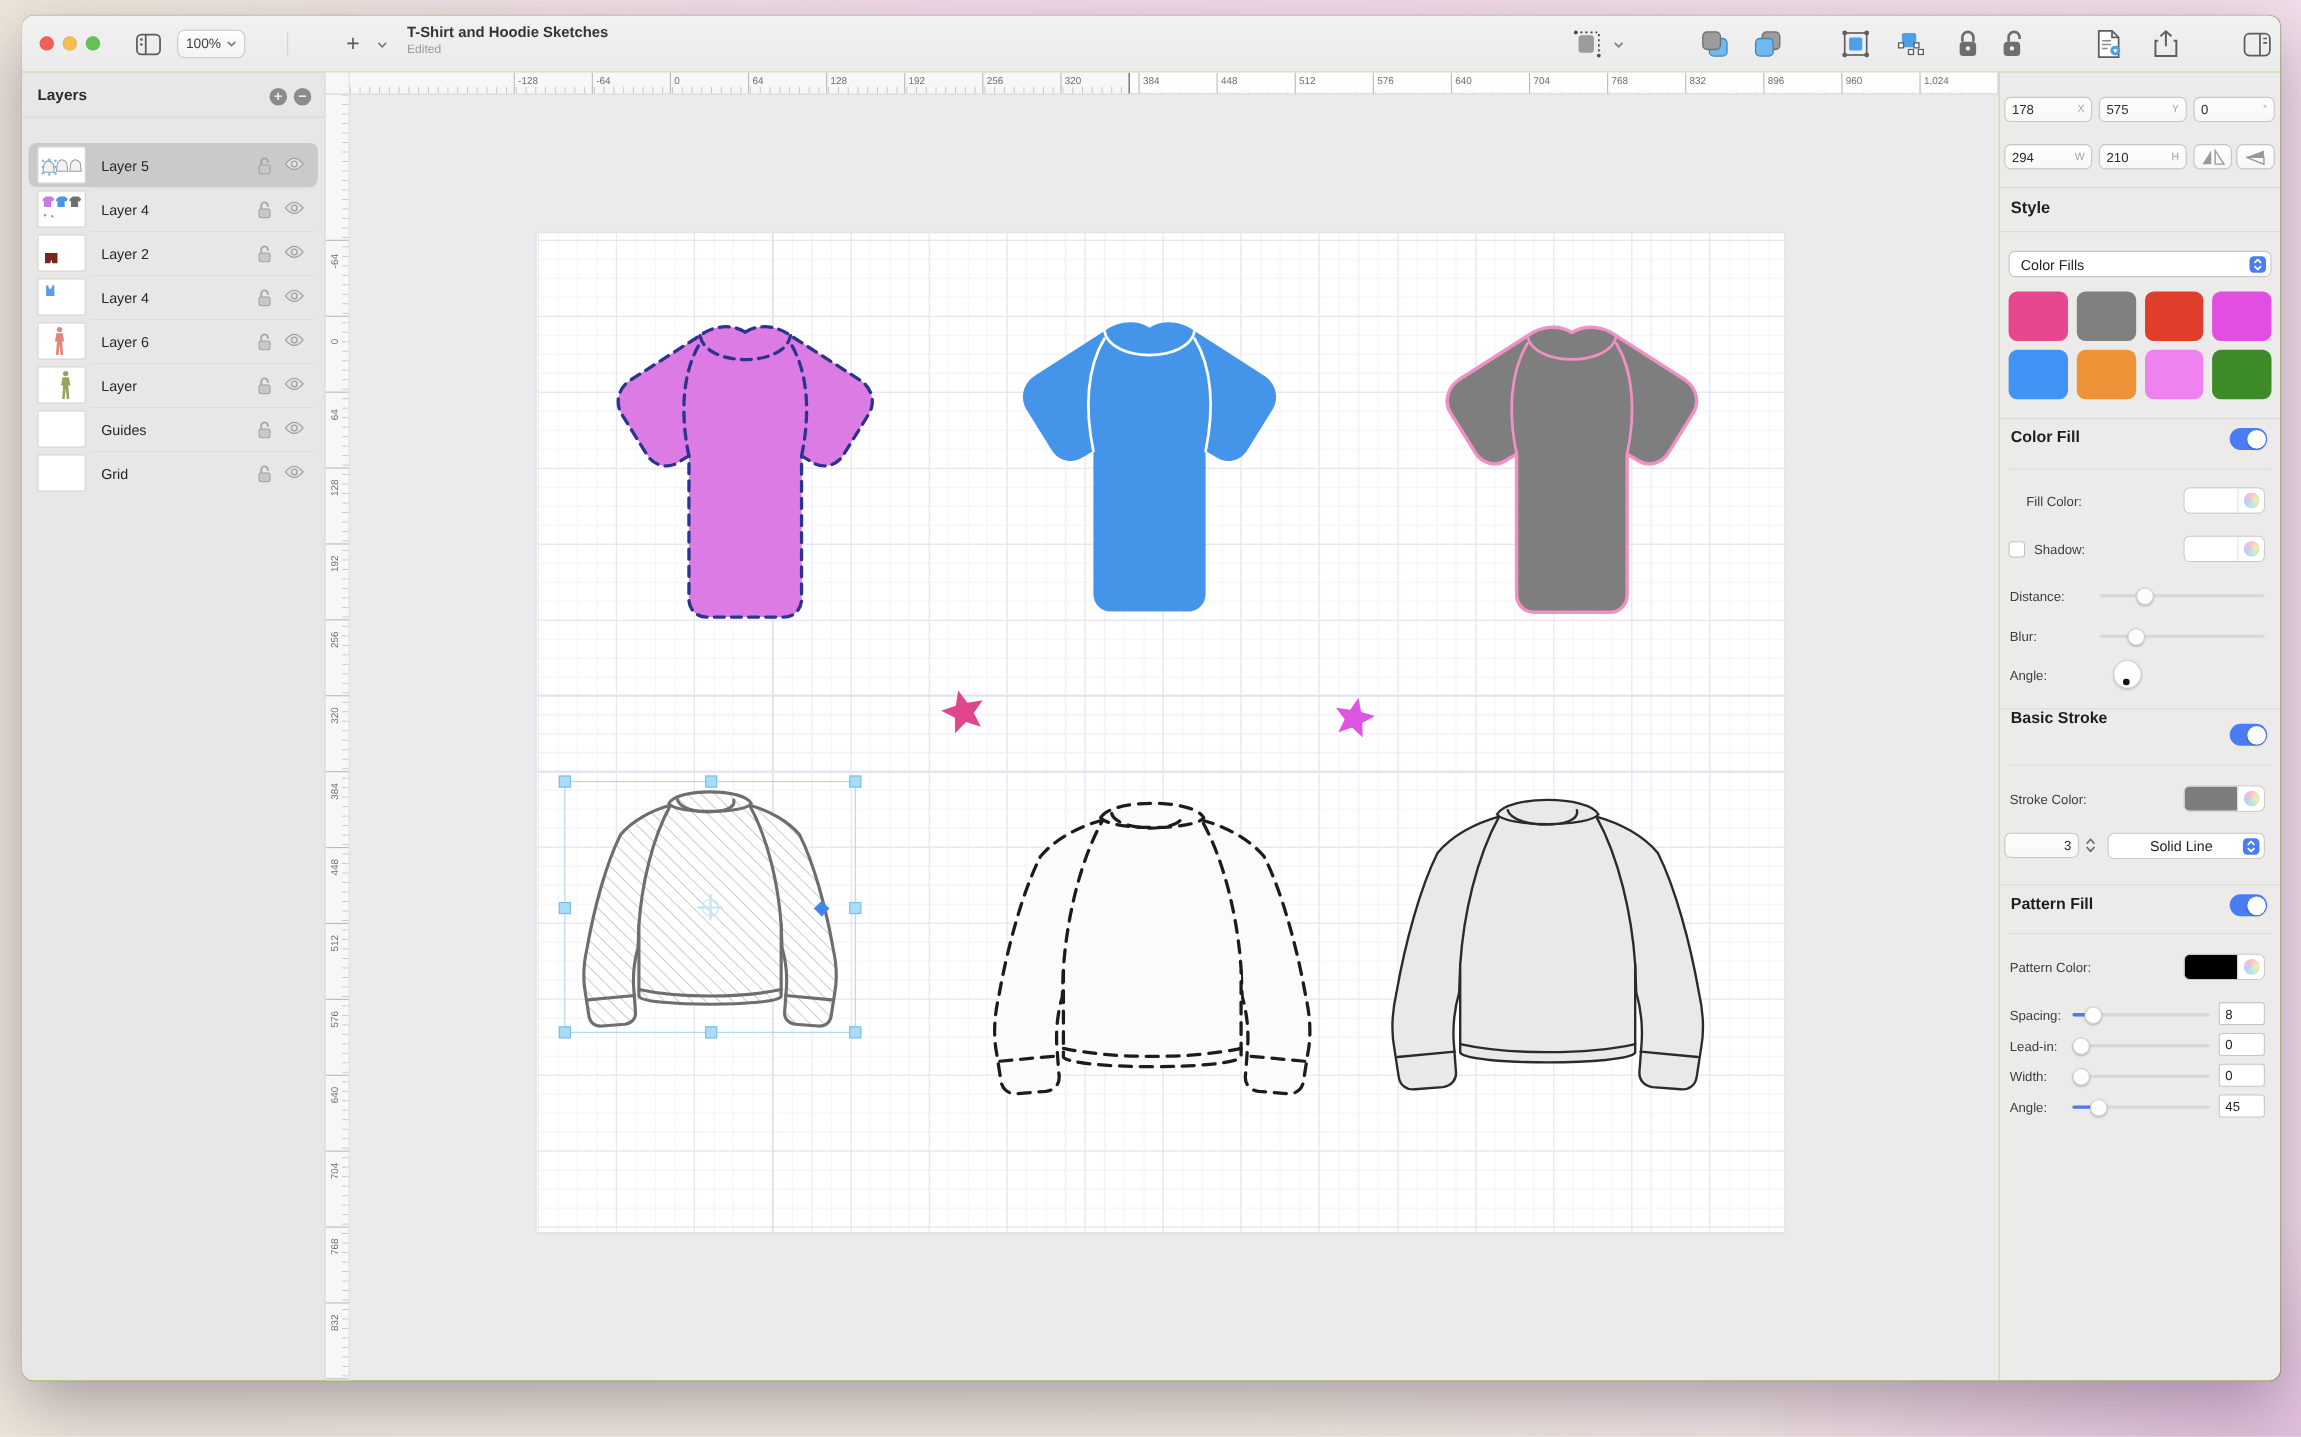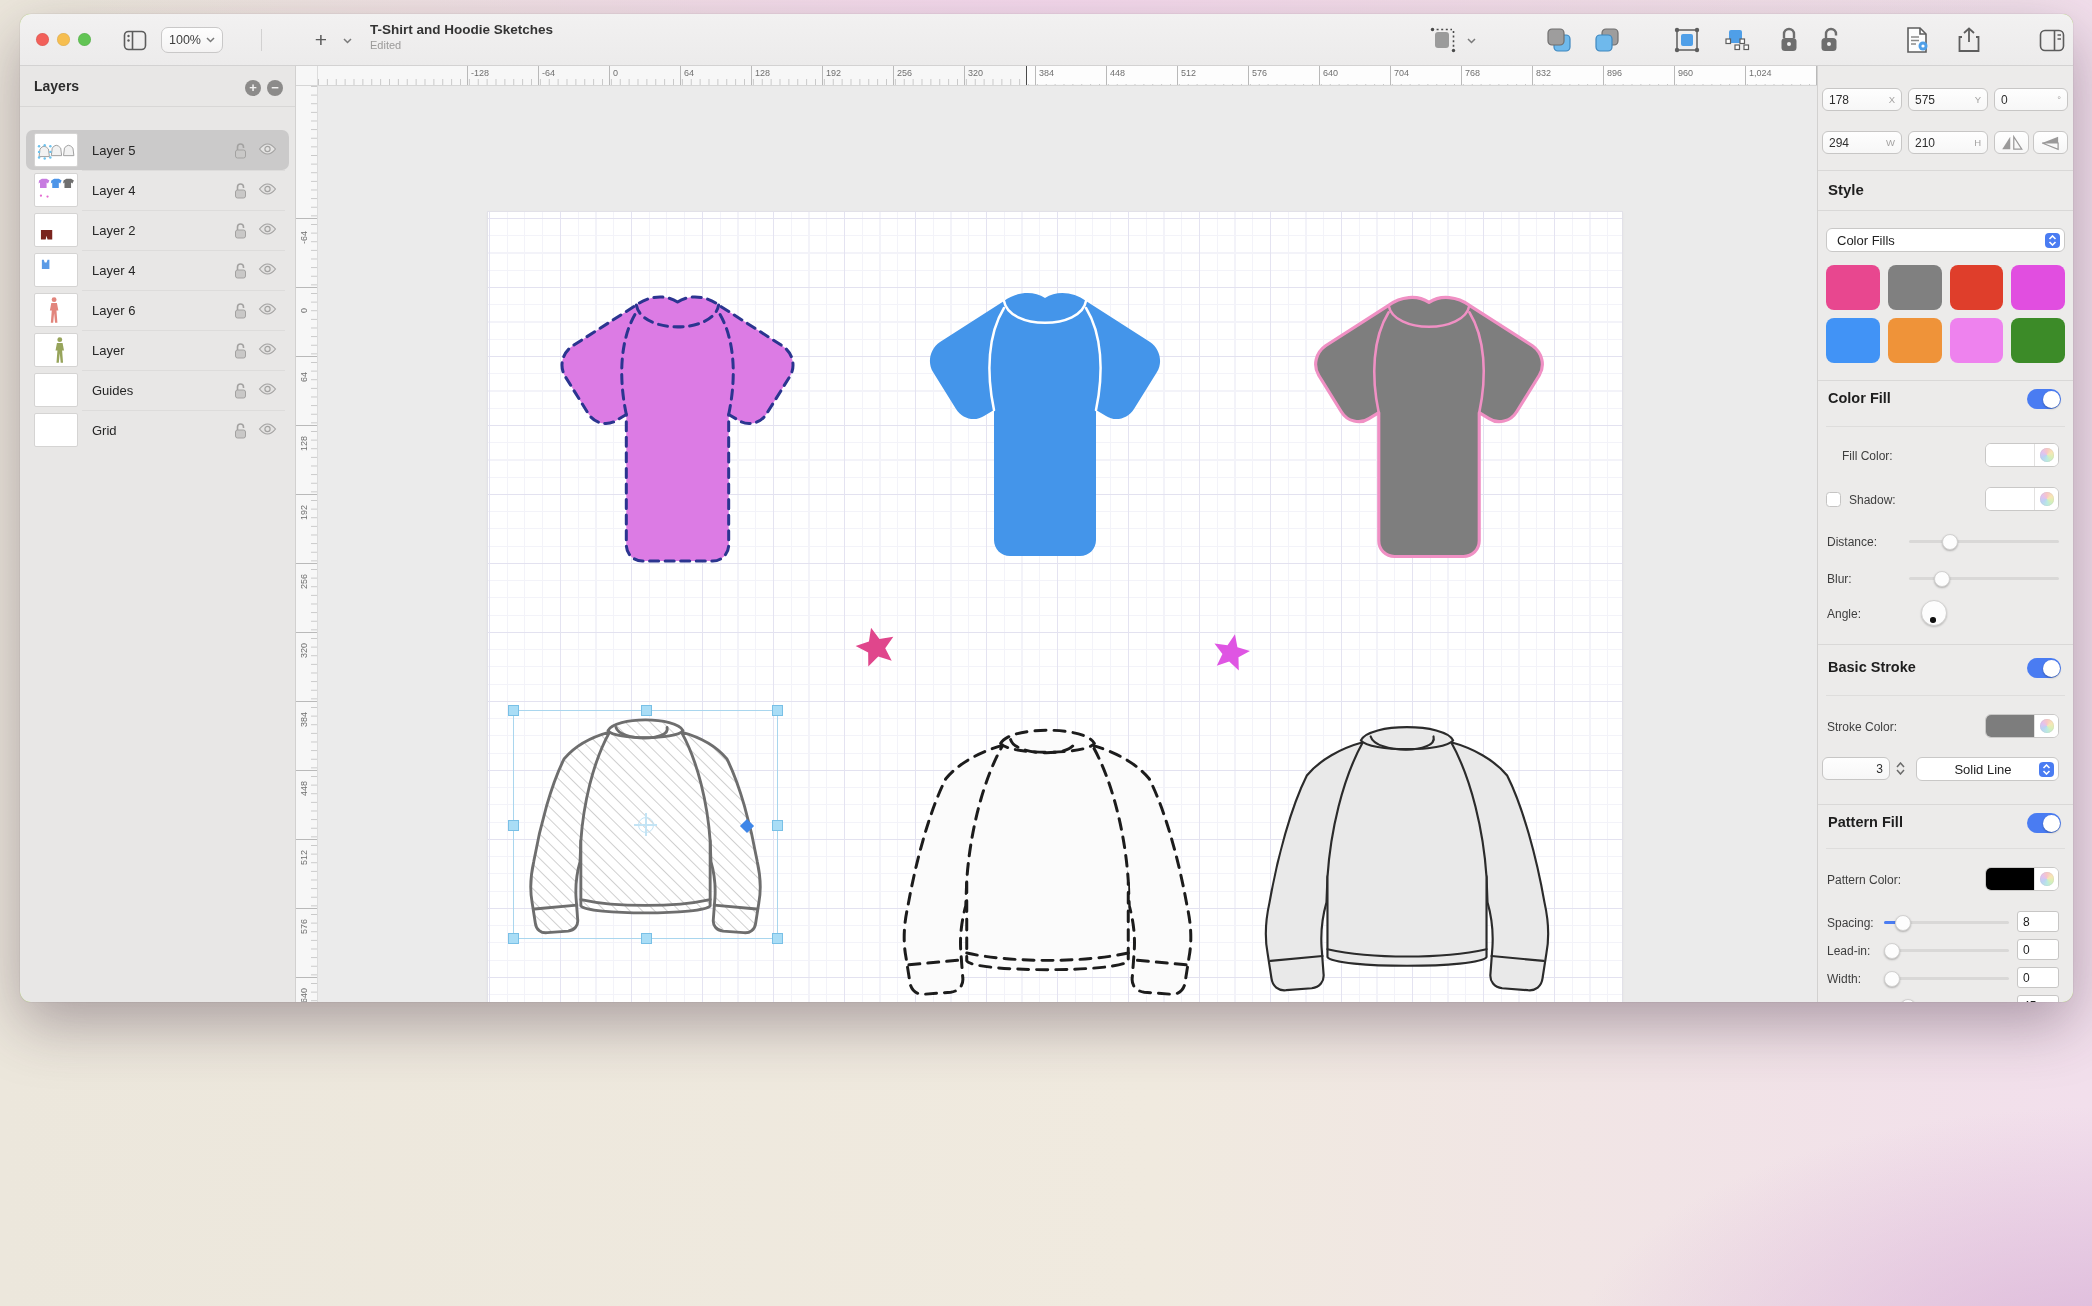--- a/index.html
+++ b/index.html
@@ -14,7 +14,7 @@
     position:relative;
   }
   .window {
-    position:absolute; left:20px; top:14px; width:2053px; height:988px;
+    position:absolute; left:20px; top:14px; width:2053px; height:1241px;
     background:#bef264; border-radius:11px;
     box-shadow:0 22px 60px rgba(60,40,60,.38), 0 0 1px rgba(0,0,0,.35);
     overflow:hidden;

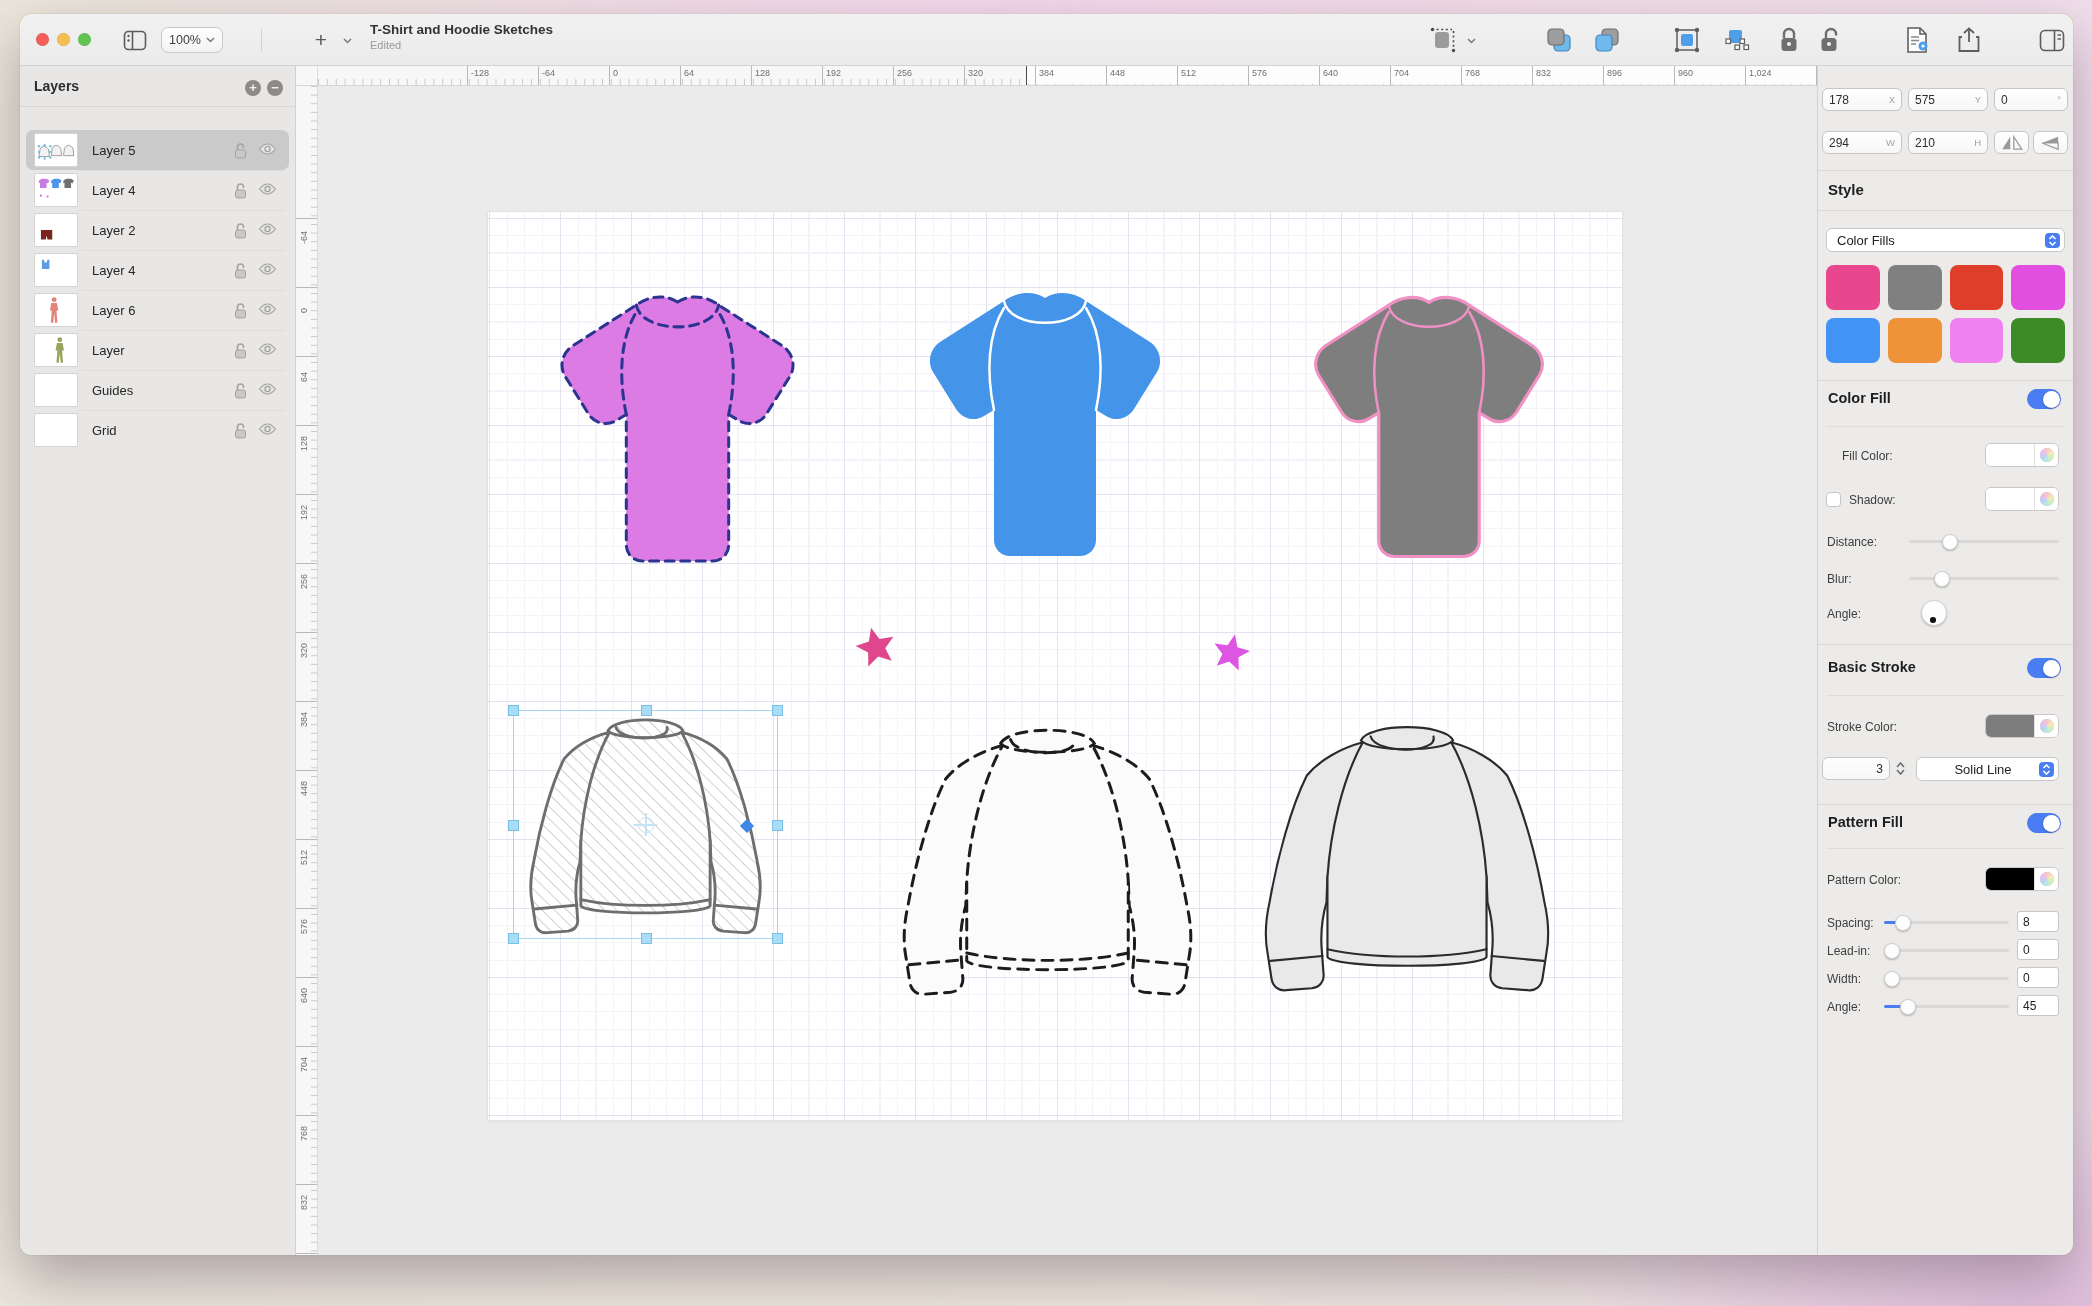--- a/index.html
+++ b/index.html
@@ -725,7 +725,7 @@
 
       <div class="hdiv" style="top:578px"></div>
 
-      <div class="sechead" style="top:593px">Basic Stroke</div>
+      <div class="sechead" style="top:579px">Basic Stroke</div>
       <div class="toggle" style="top: 592px; background: rgb(74, 124, 242);">
           <span class="knob"></span>
         </div>

